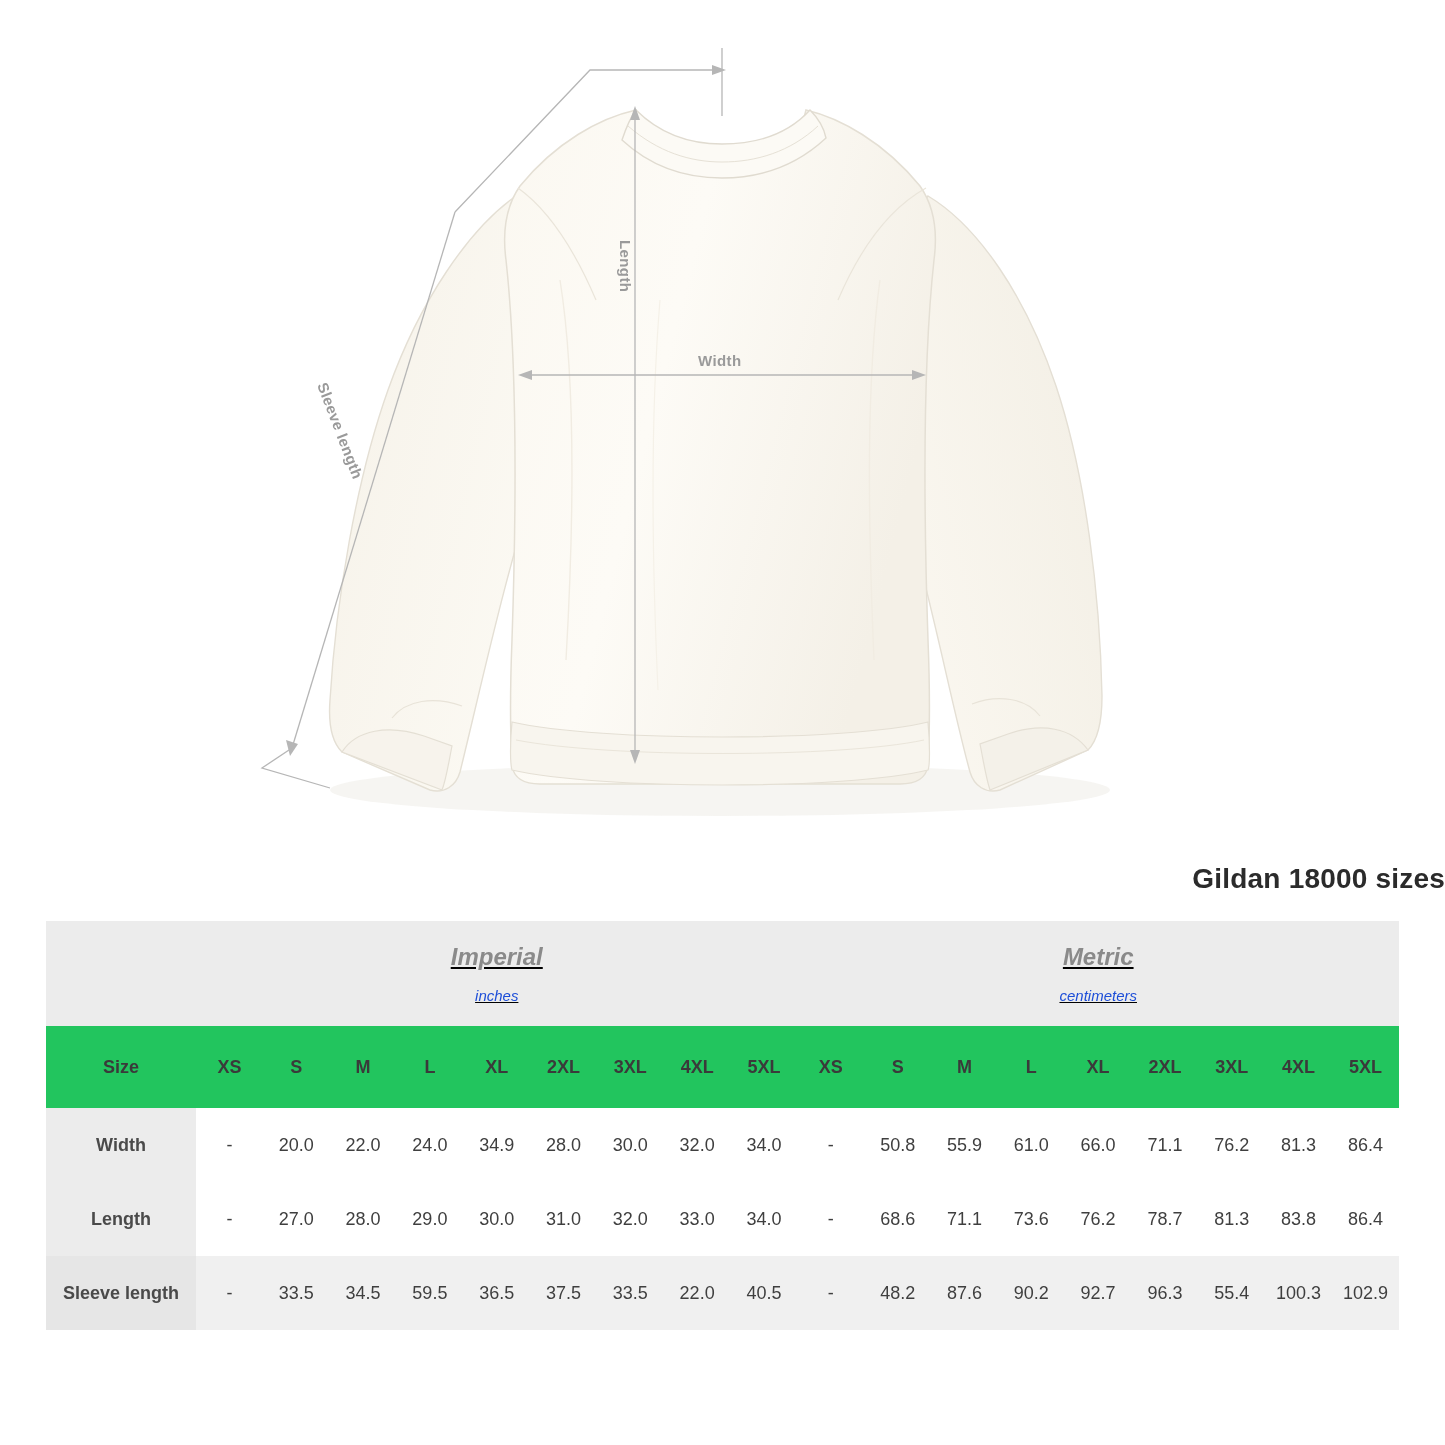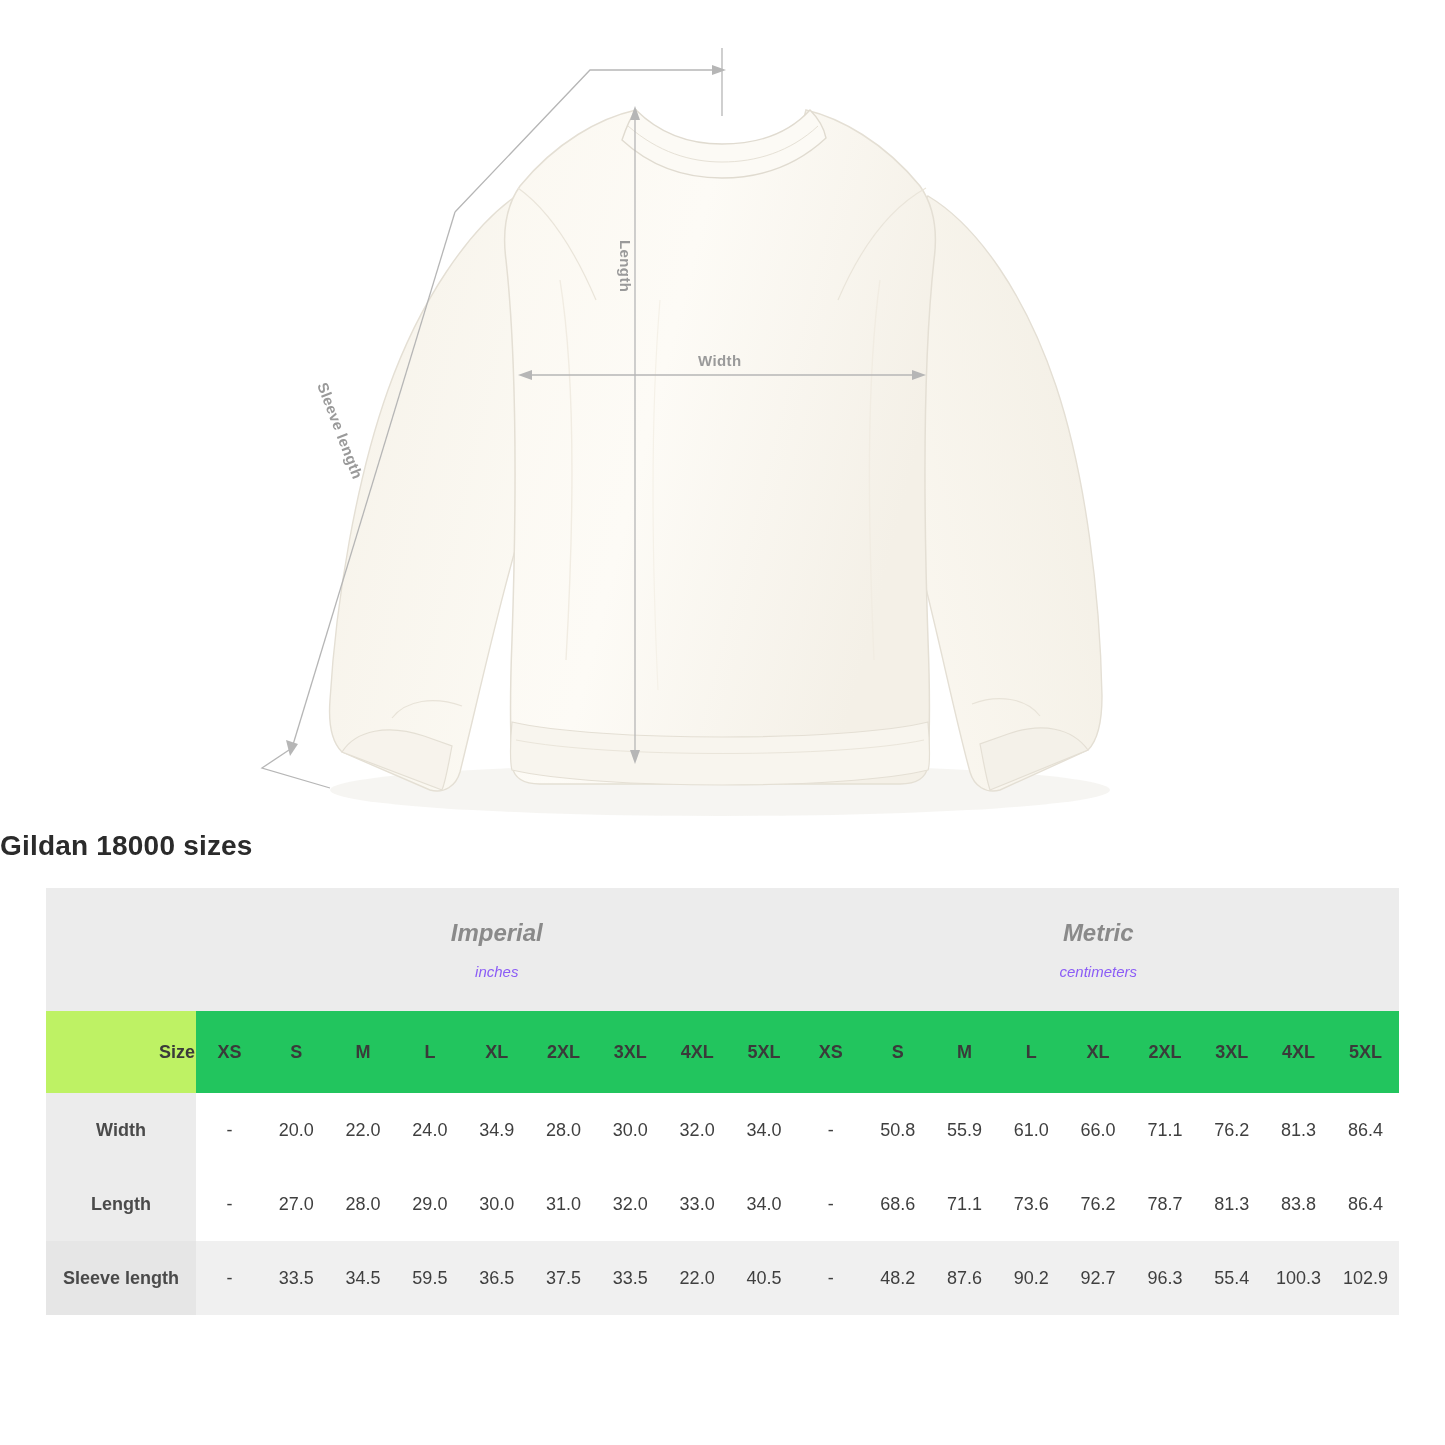--- a/index.html
+++ b/index.html
@@ -58,8 +58,8 @@
 
   
   .title-block {
-    text-align: left;
-    margin-top: 0;
+    text-align: right;
+    margin-top: 33px;
   }
   .chart-title {
     font-size: 28px;

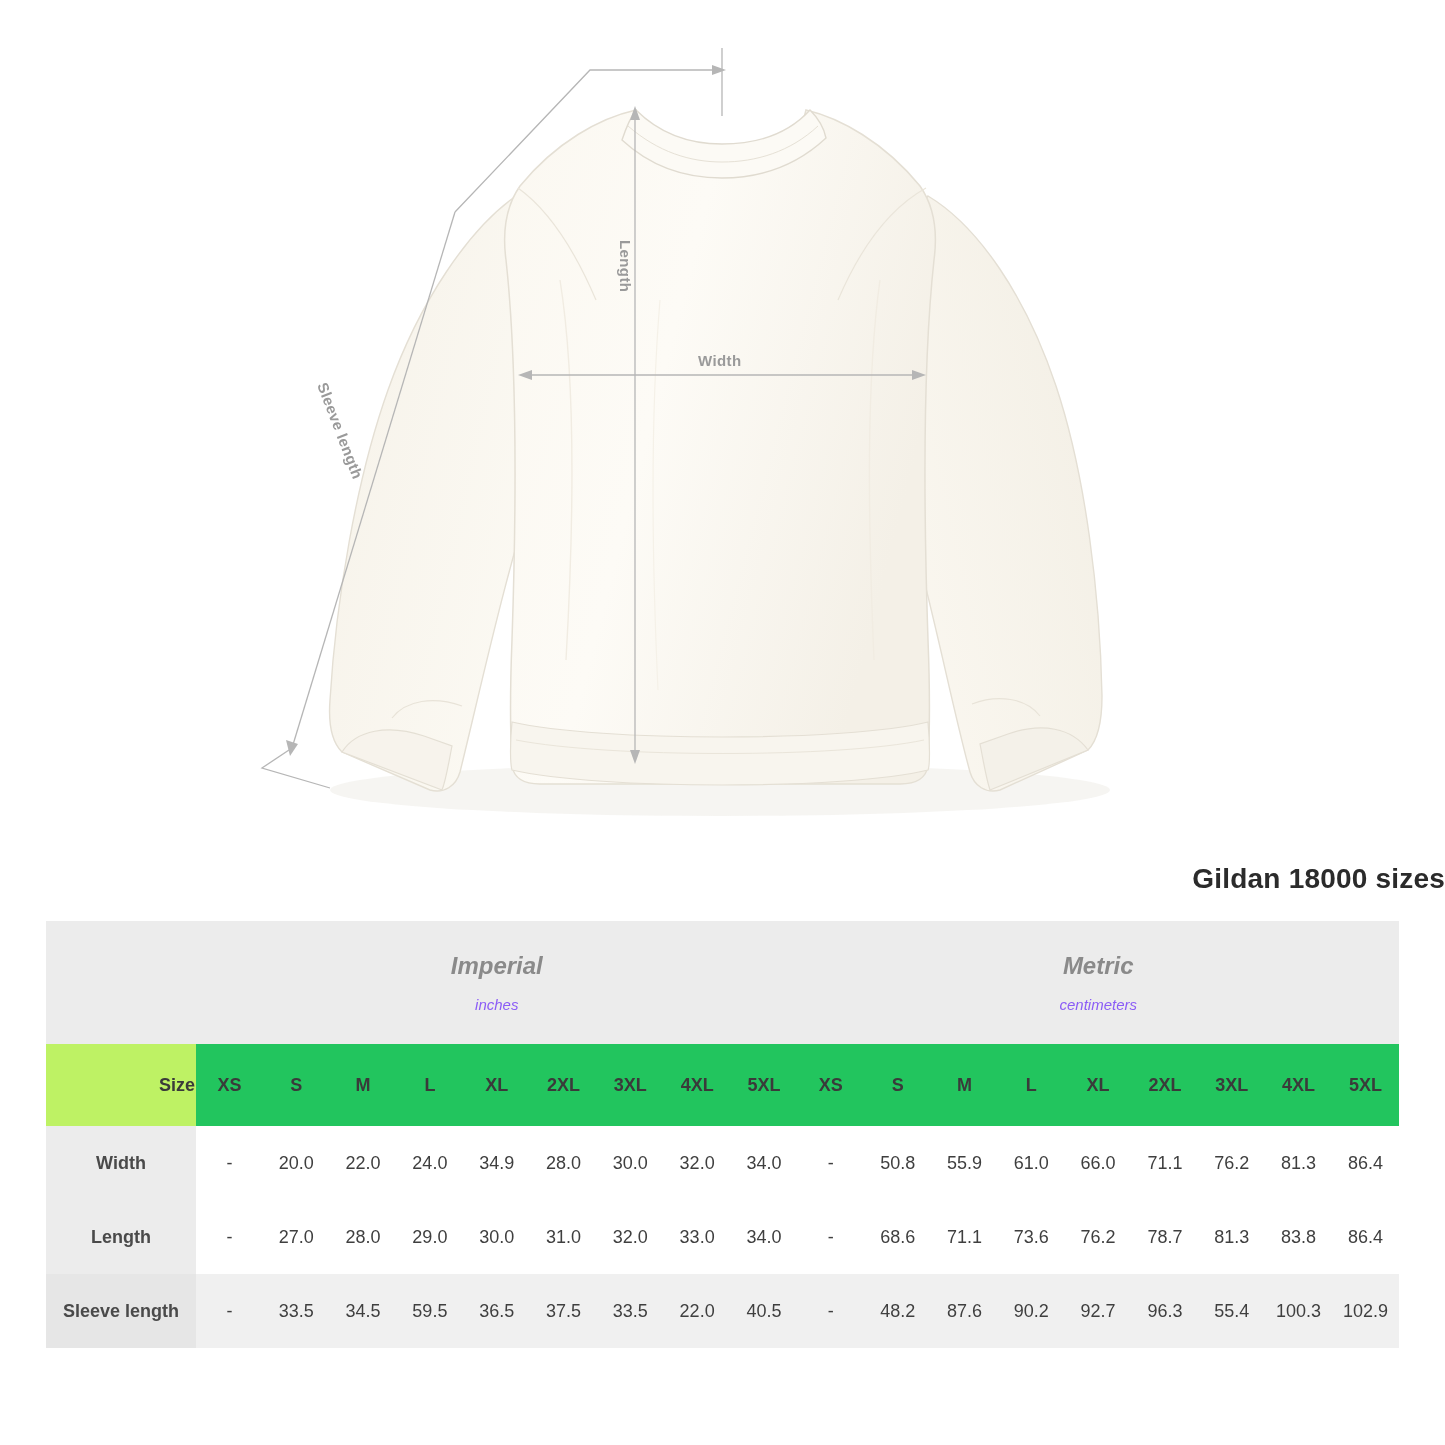--- a/index.html
+++ b/index.html
@@ -91,8 +91,9 @@
   }
   .unit-header td {
     background: #ececec;
-    height: 123px;
+    height: 105px;
     padding: 0;
+    text-decoration: underline;
   }
   .unit-name {
     font-size: 24px;

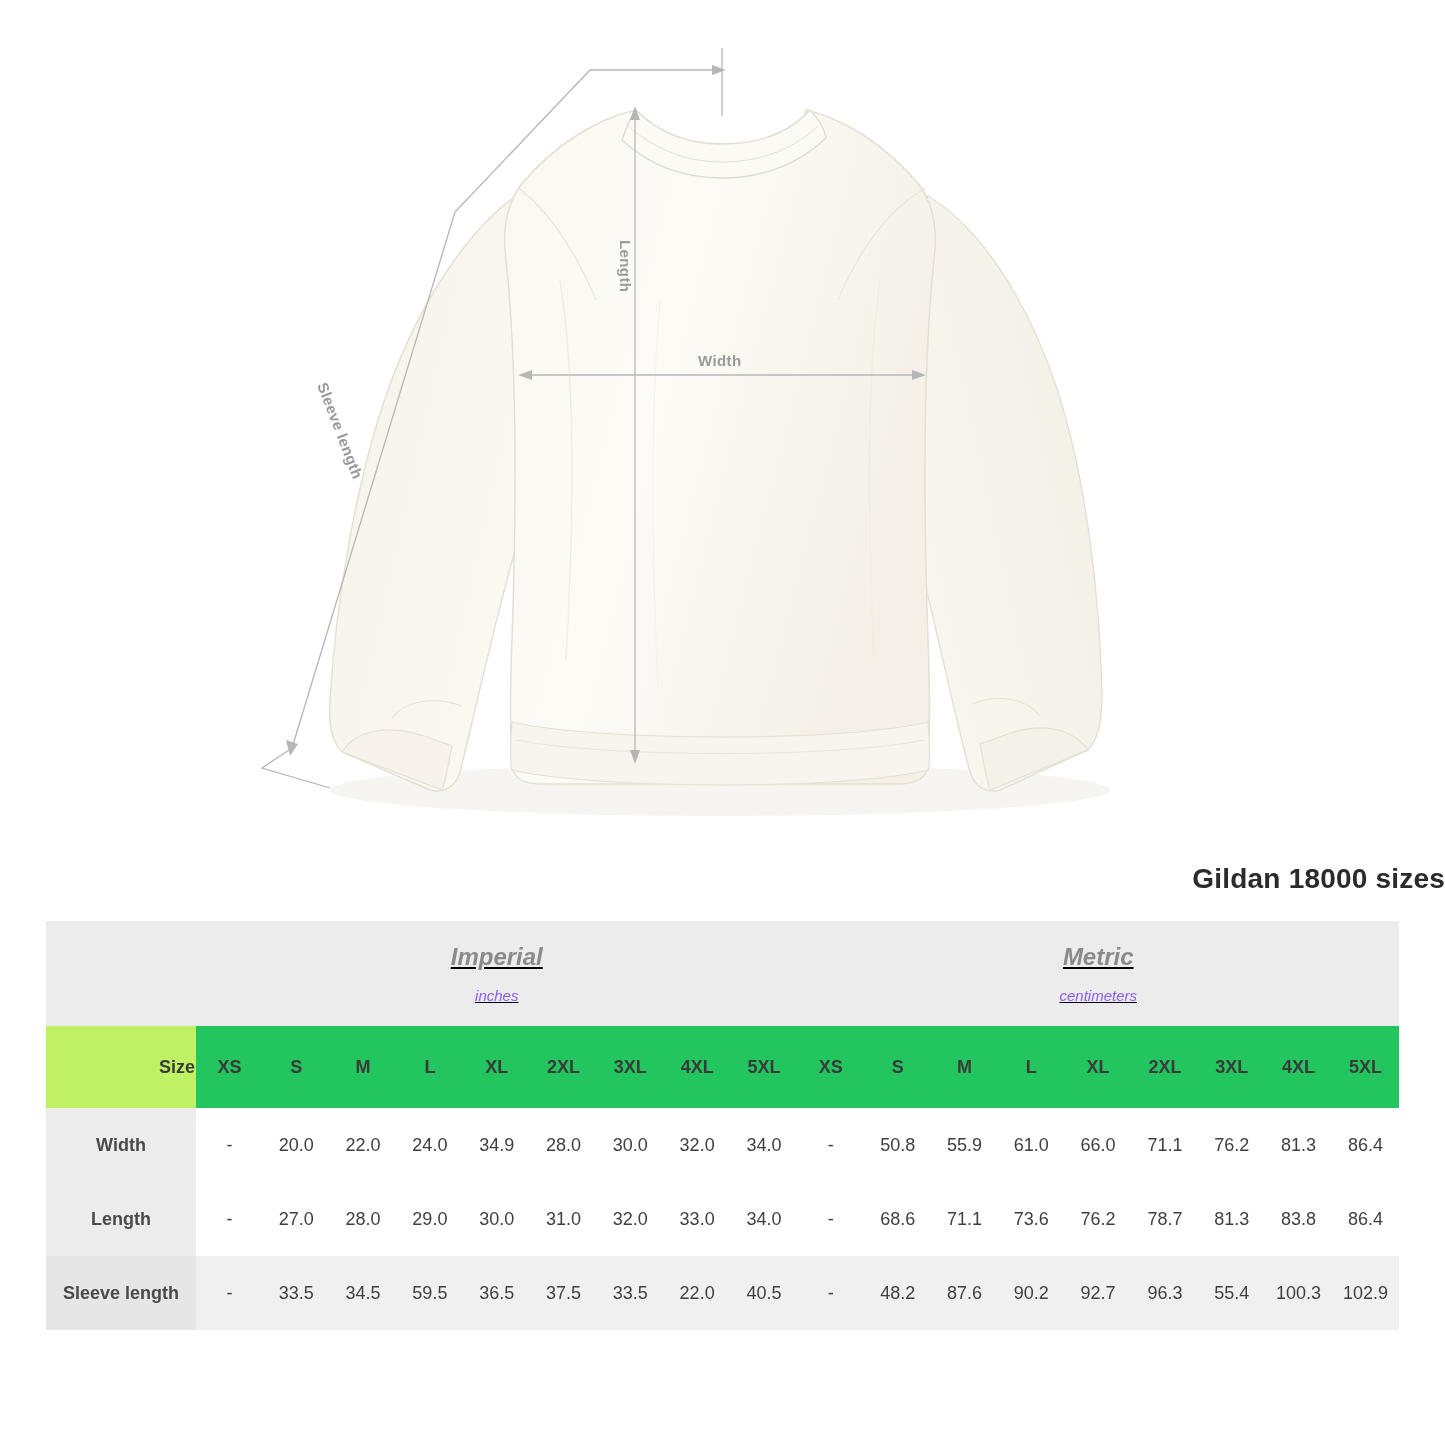--- a/index.html
+++ b/index.html
@@ -105,7 +105,7 @@
   .unit-sub {
     font-size: 15px;
     font-style: italic;
-    color: #8b5cf6;
+    color: #1d4ed8;
     margin-top: 16px;
   }
   .size-row td {

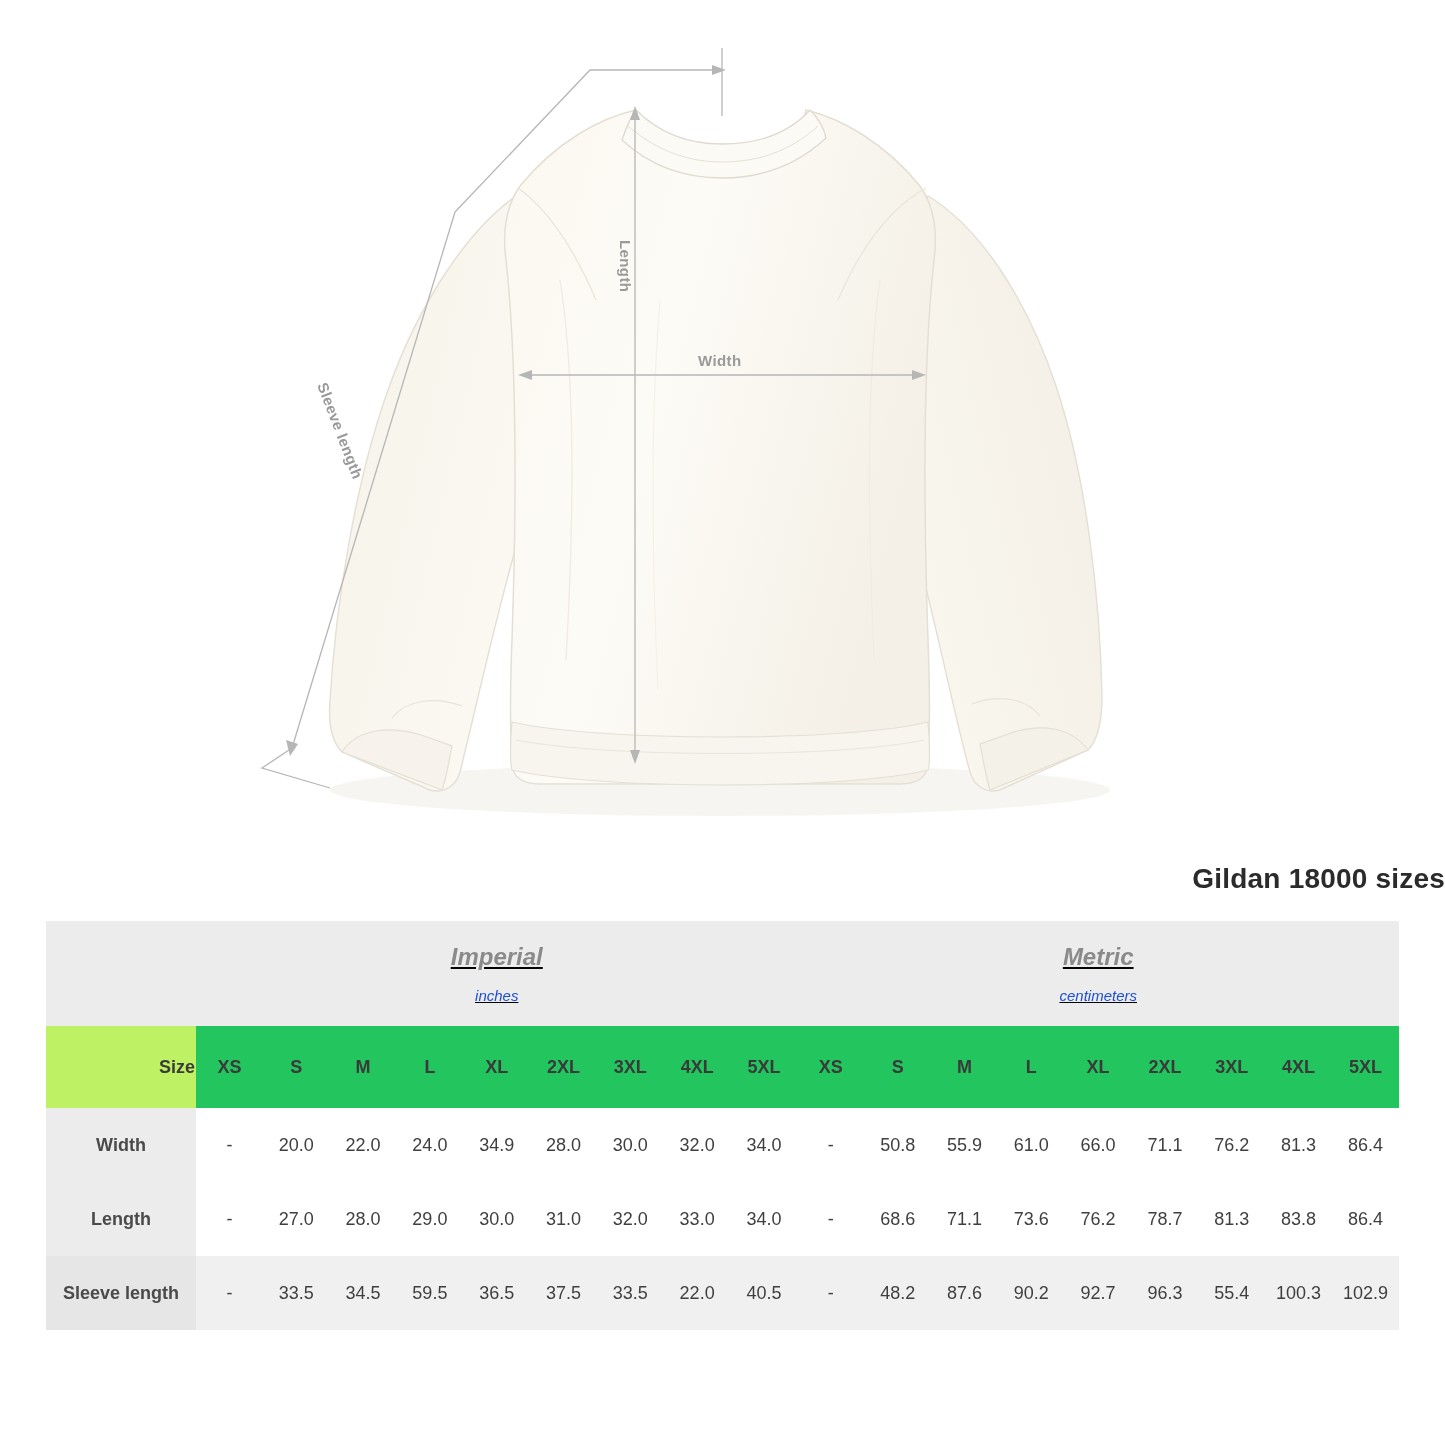--- a/index.html
+++ b/index.html
@@ -116,8 +116,7 @@
     color: #3a3a3a;
   }
   .size-row td.rowhead {
-    background: #bef264;
-    text-align: right;
+    background: #22c55e;
   }
   .data-row td {
     height: 72px;

